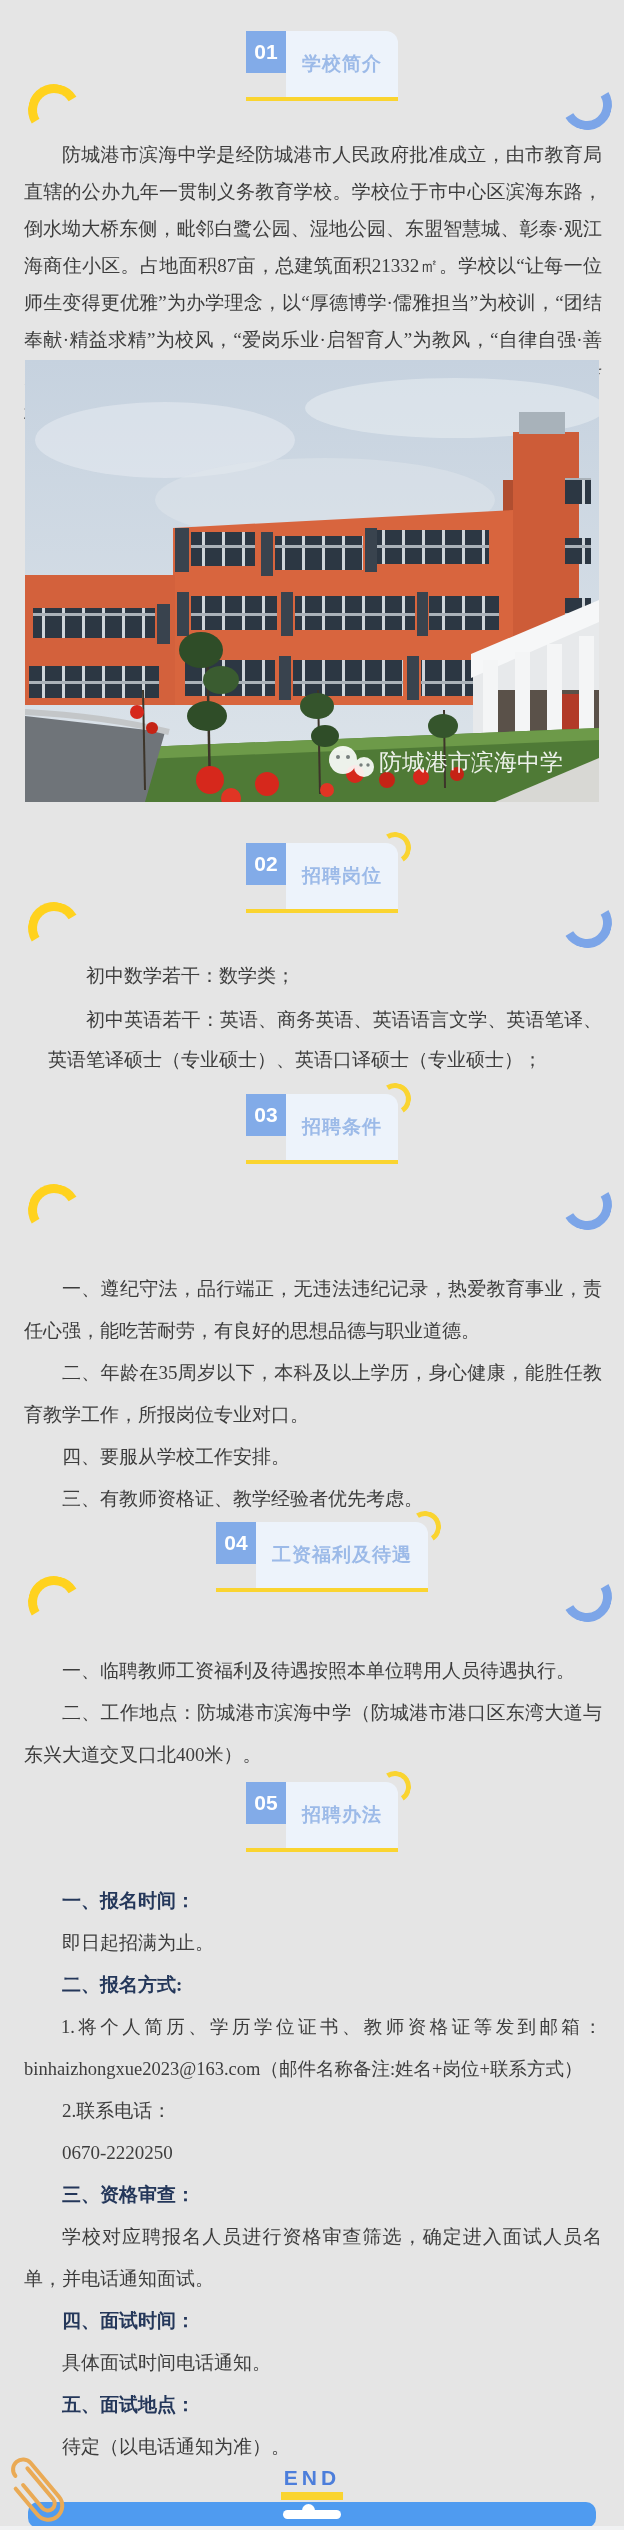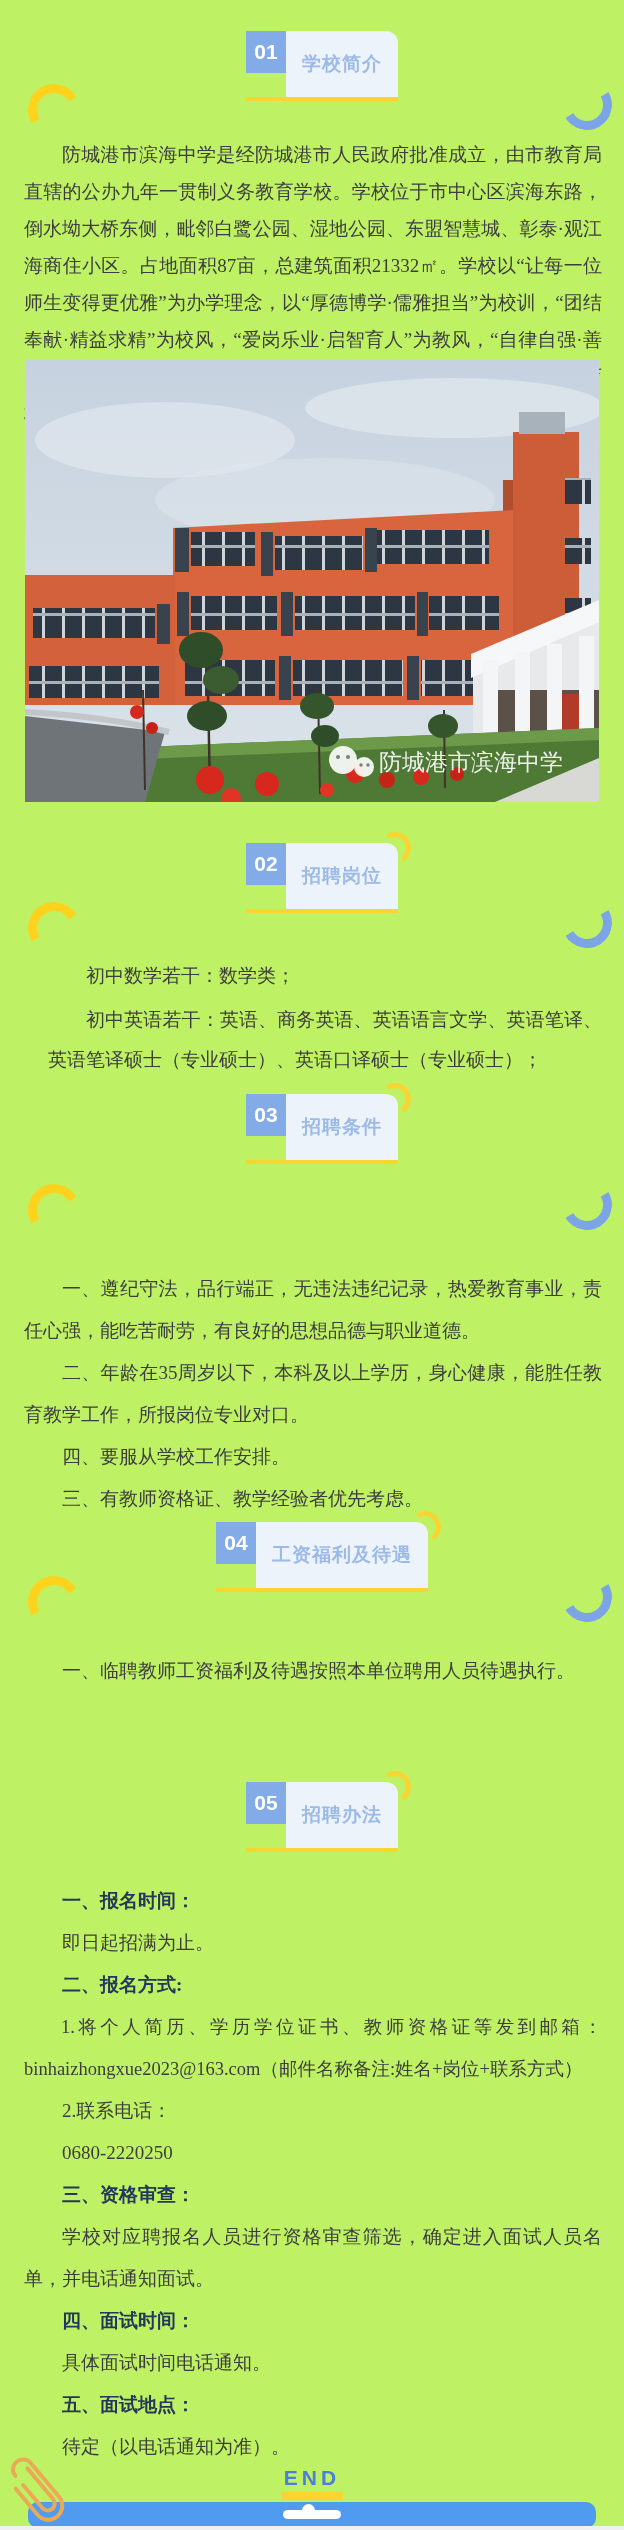--- a/index.html
+++ b/index.html
@@ -3,7 +3,7 @@
 <meta charset="utf-8">
 <style>
   html,body{margin:0;padding:0;background:#ffffff;}
-  #page{position:relative;width:624px;height:2530px;background:#bef264;overflow:hidden;
+  #page{position:relative;width:624px;height:2530px;background:#e5e5e5;overflow:hidden;
         font-family:"Liberation Serif","DejaVu Serif",serif;color:#3d3d3d;}
 
   

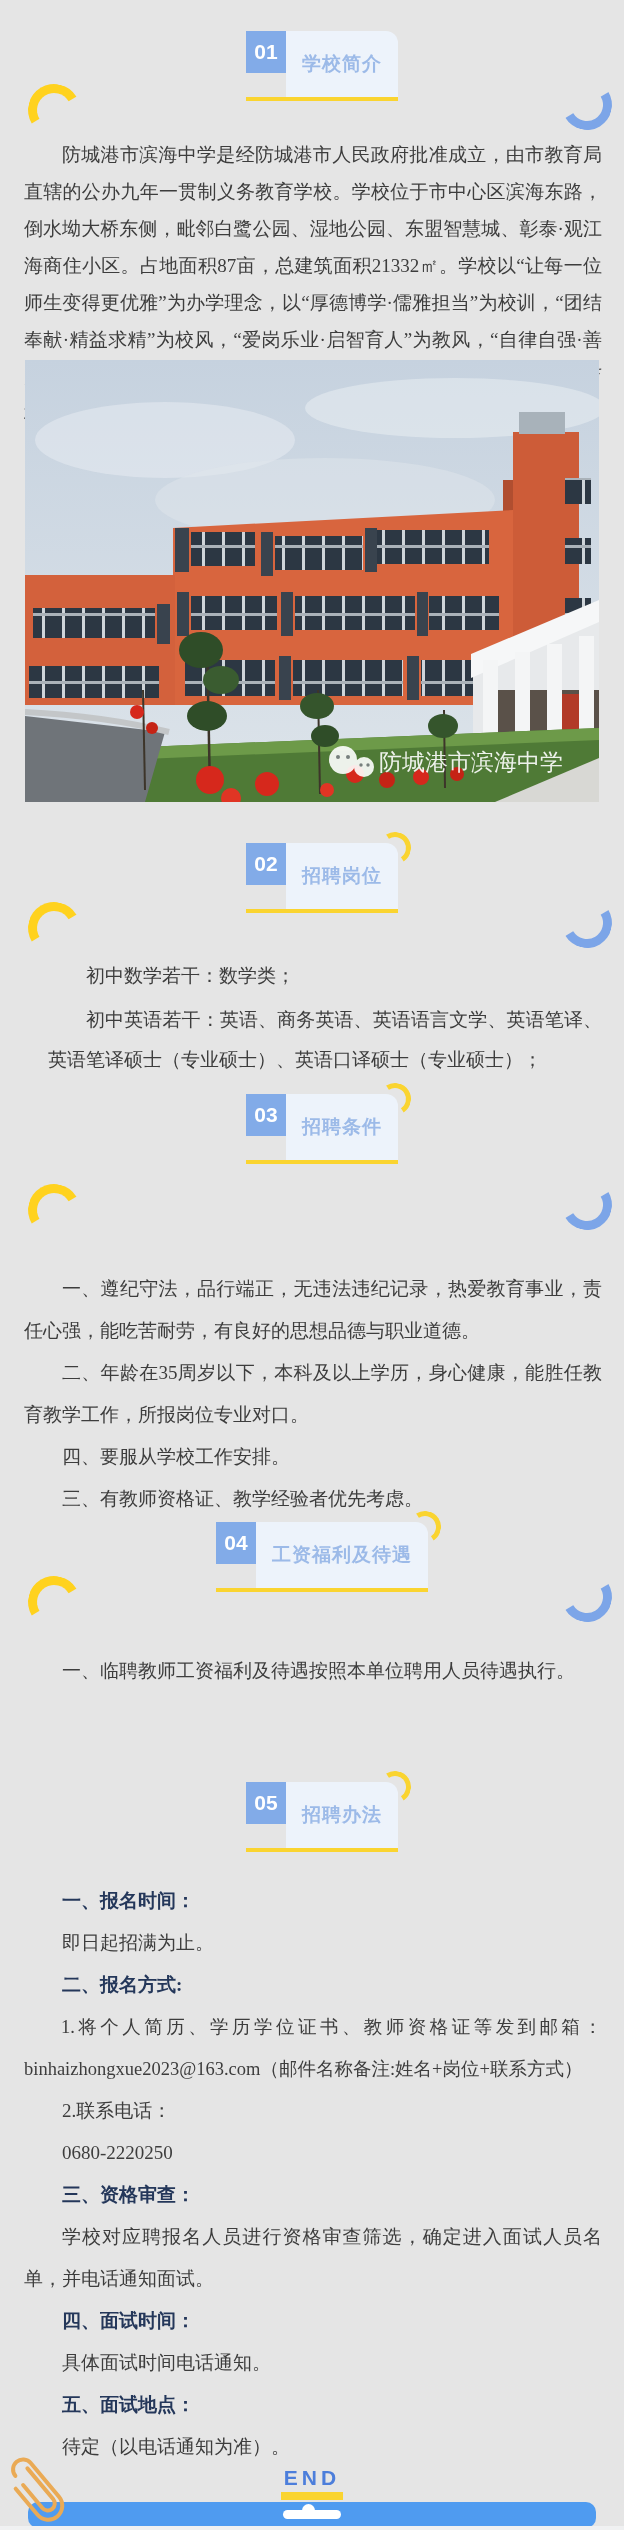--- a/index.html
+++ b/index.html
@@ -210,6 +210,7 @@
   </div>
   <div class="btxt lh42" style="top:1650px">
     <p>一、临聘教师工资福利及待遇按照本单位聘用人员待遇执行。</p>
+    <p>二、工作地点：防城港市滨海中学（防城港市港口区东湾大道与东兴大道交叉口北400米）。</p>
   </div>
 
   <div class="sec-badge" style="top:1782px">

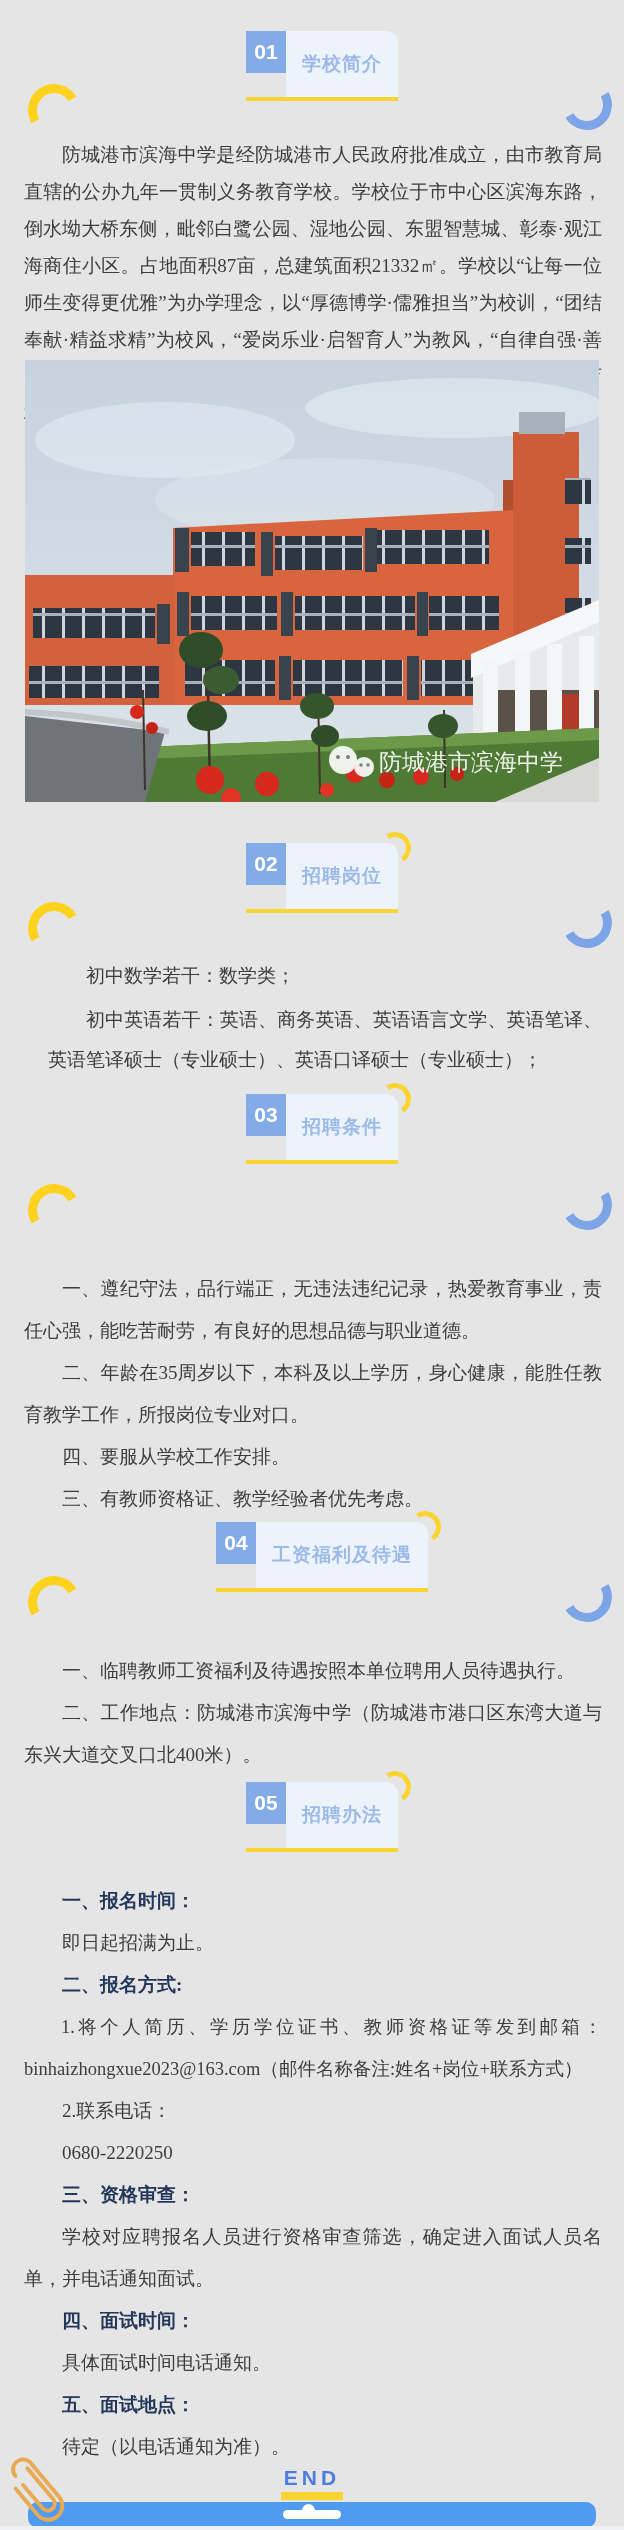--- a/index.html
+++ b/index.html
@@ -224,7 +224,7 @@
     <p class="s5head">二、报名方式:</p>
     <p class="email-row">1.将个人简历、学历学位证书、教师资格证等发到邮箱：binhaizhongxue2023@163.com（邮件名称备注:姓名+岗位+联系方式）</p>
     <p>2.联系电话：</p>
-    <p>0680-2220250</p>
+    <p>0670-2220250</p>
     <p class="s5head">三、资格审查：</p>
     <p>学校对应聘报名人员进行资格审查筛选，确定进入面试人员名单，并电话通知面试。</p>
     <p class="s5head">四、面试时间：</p>

